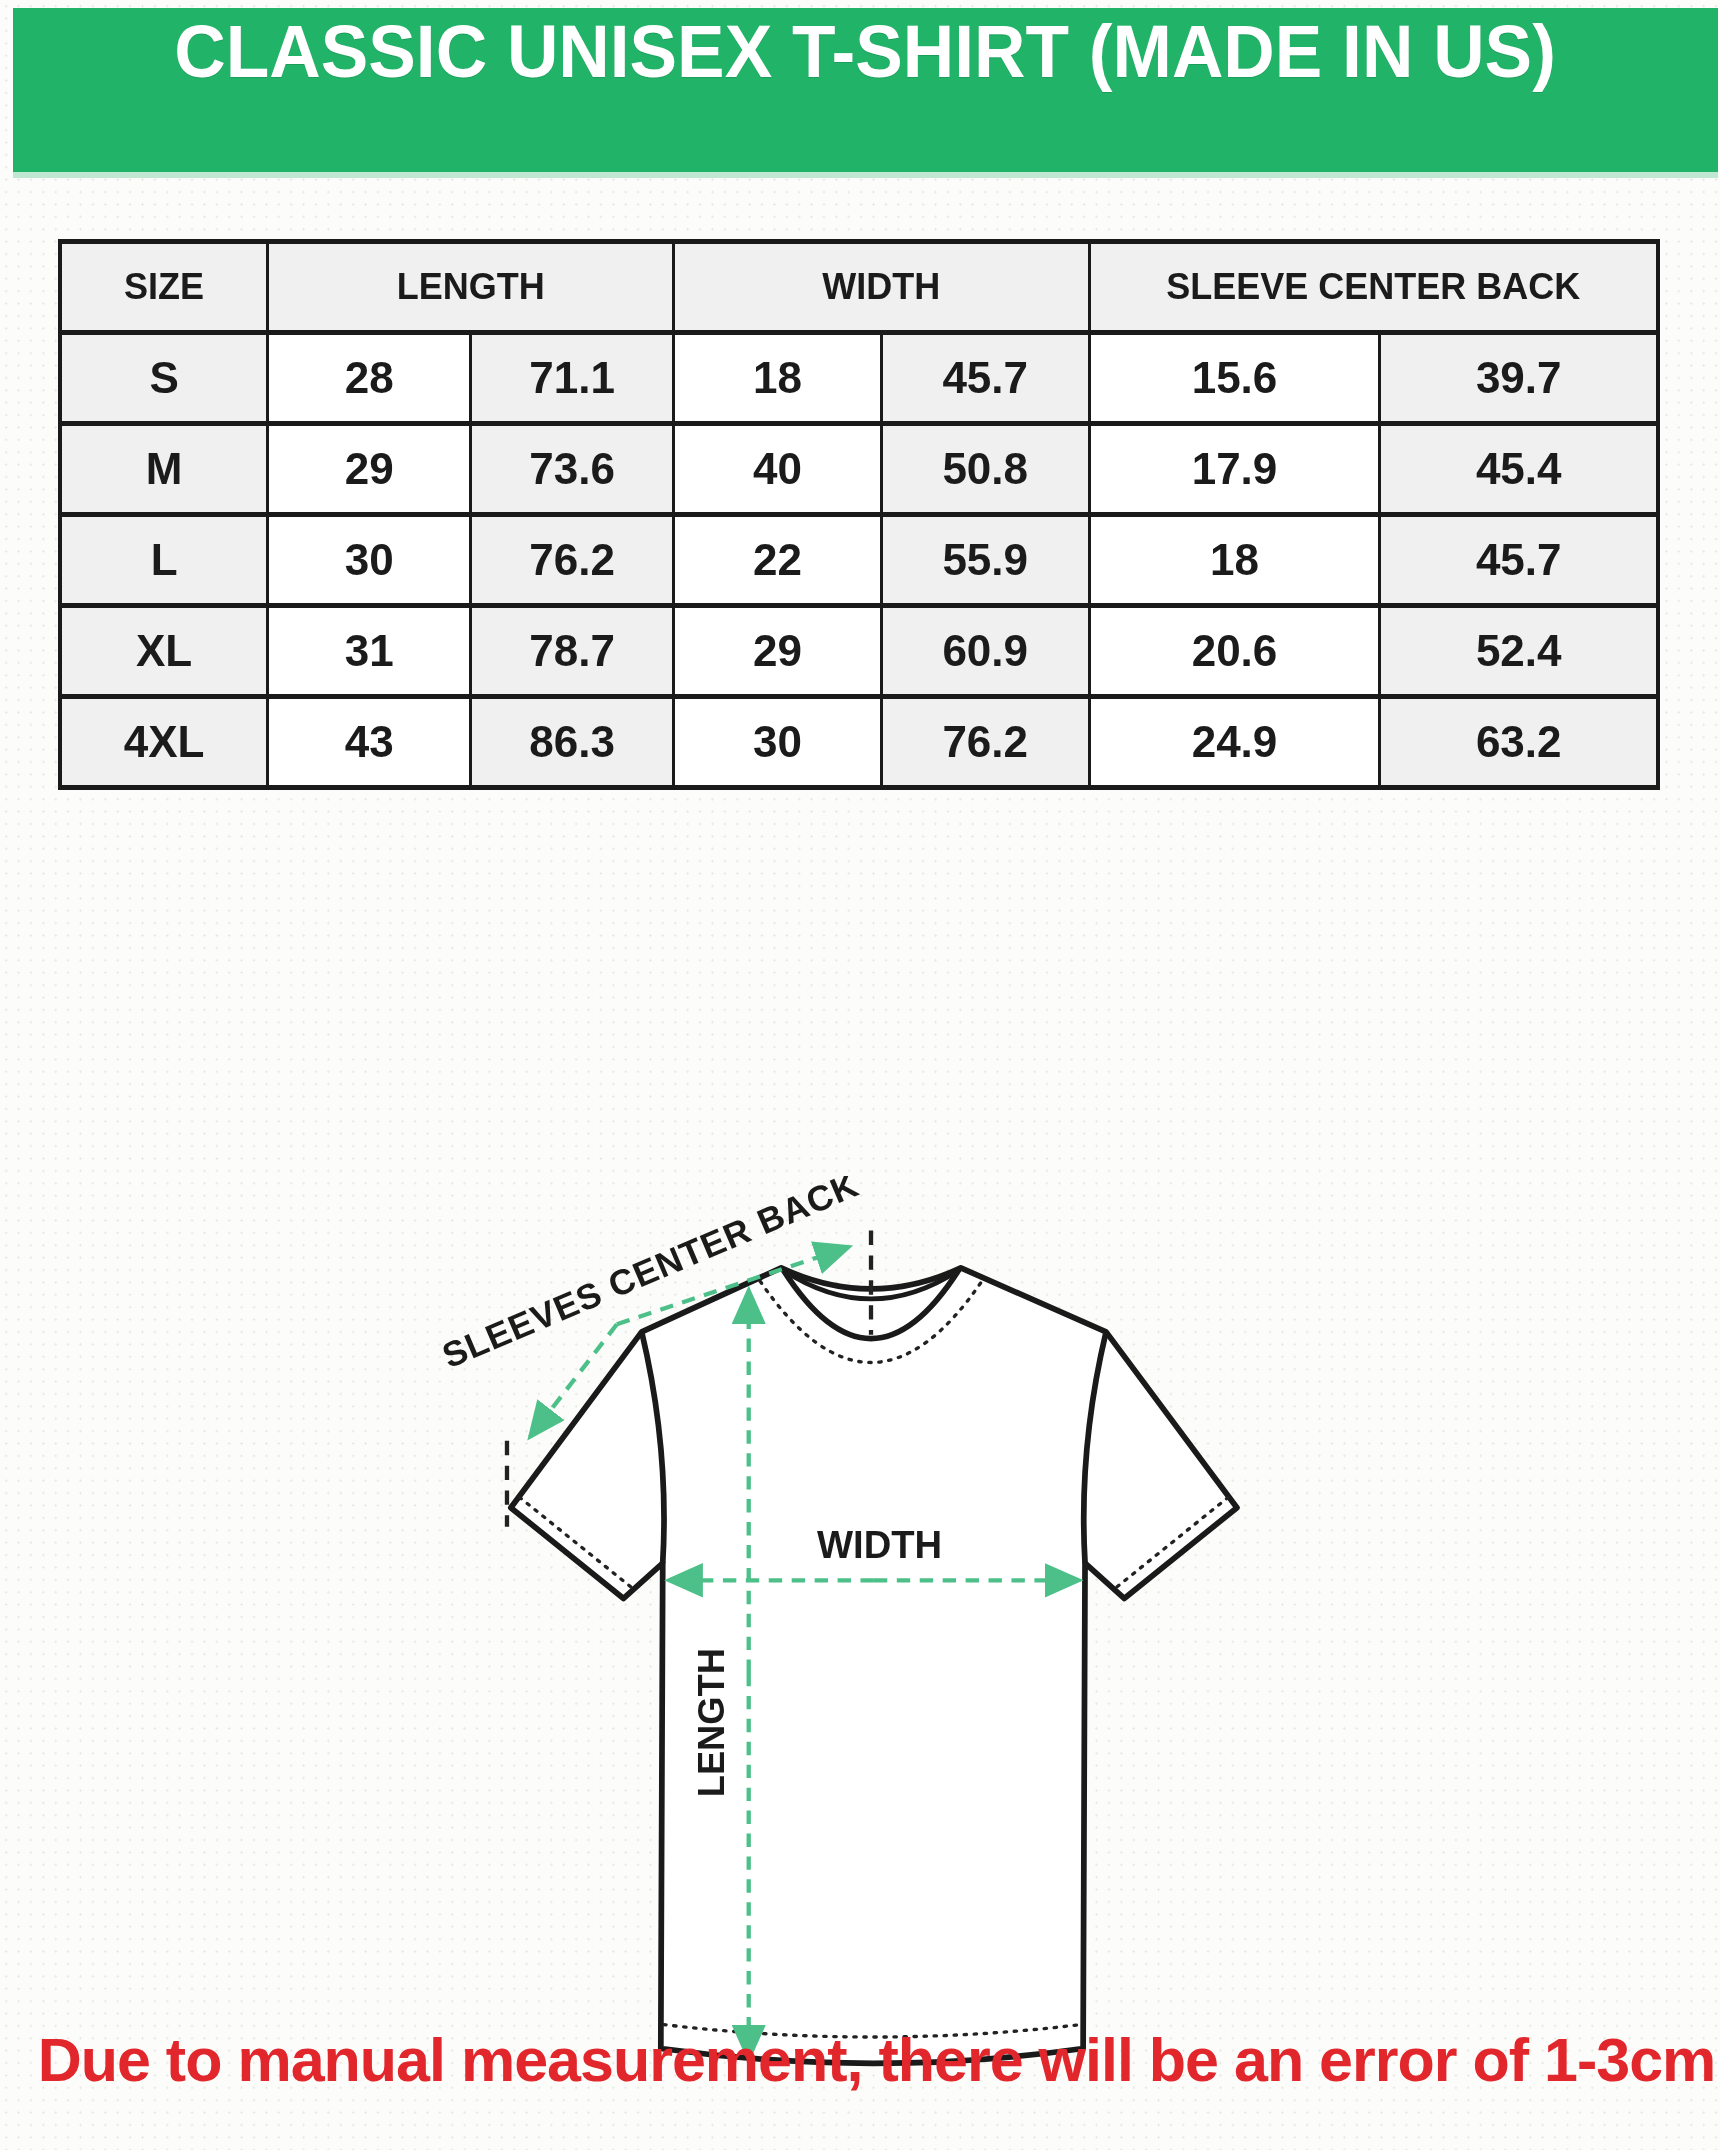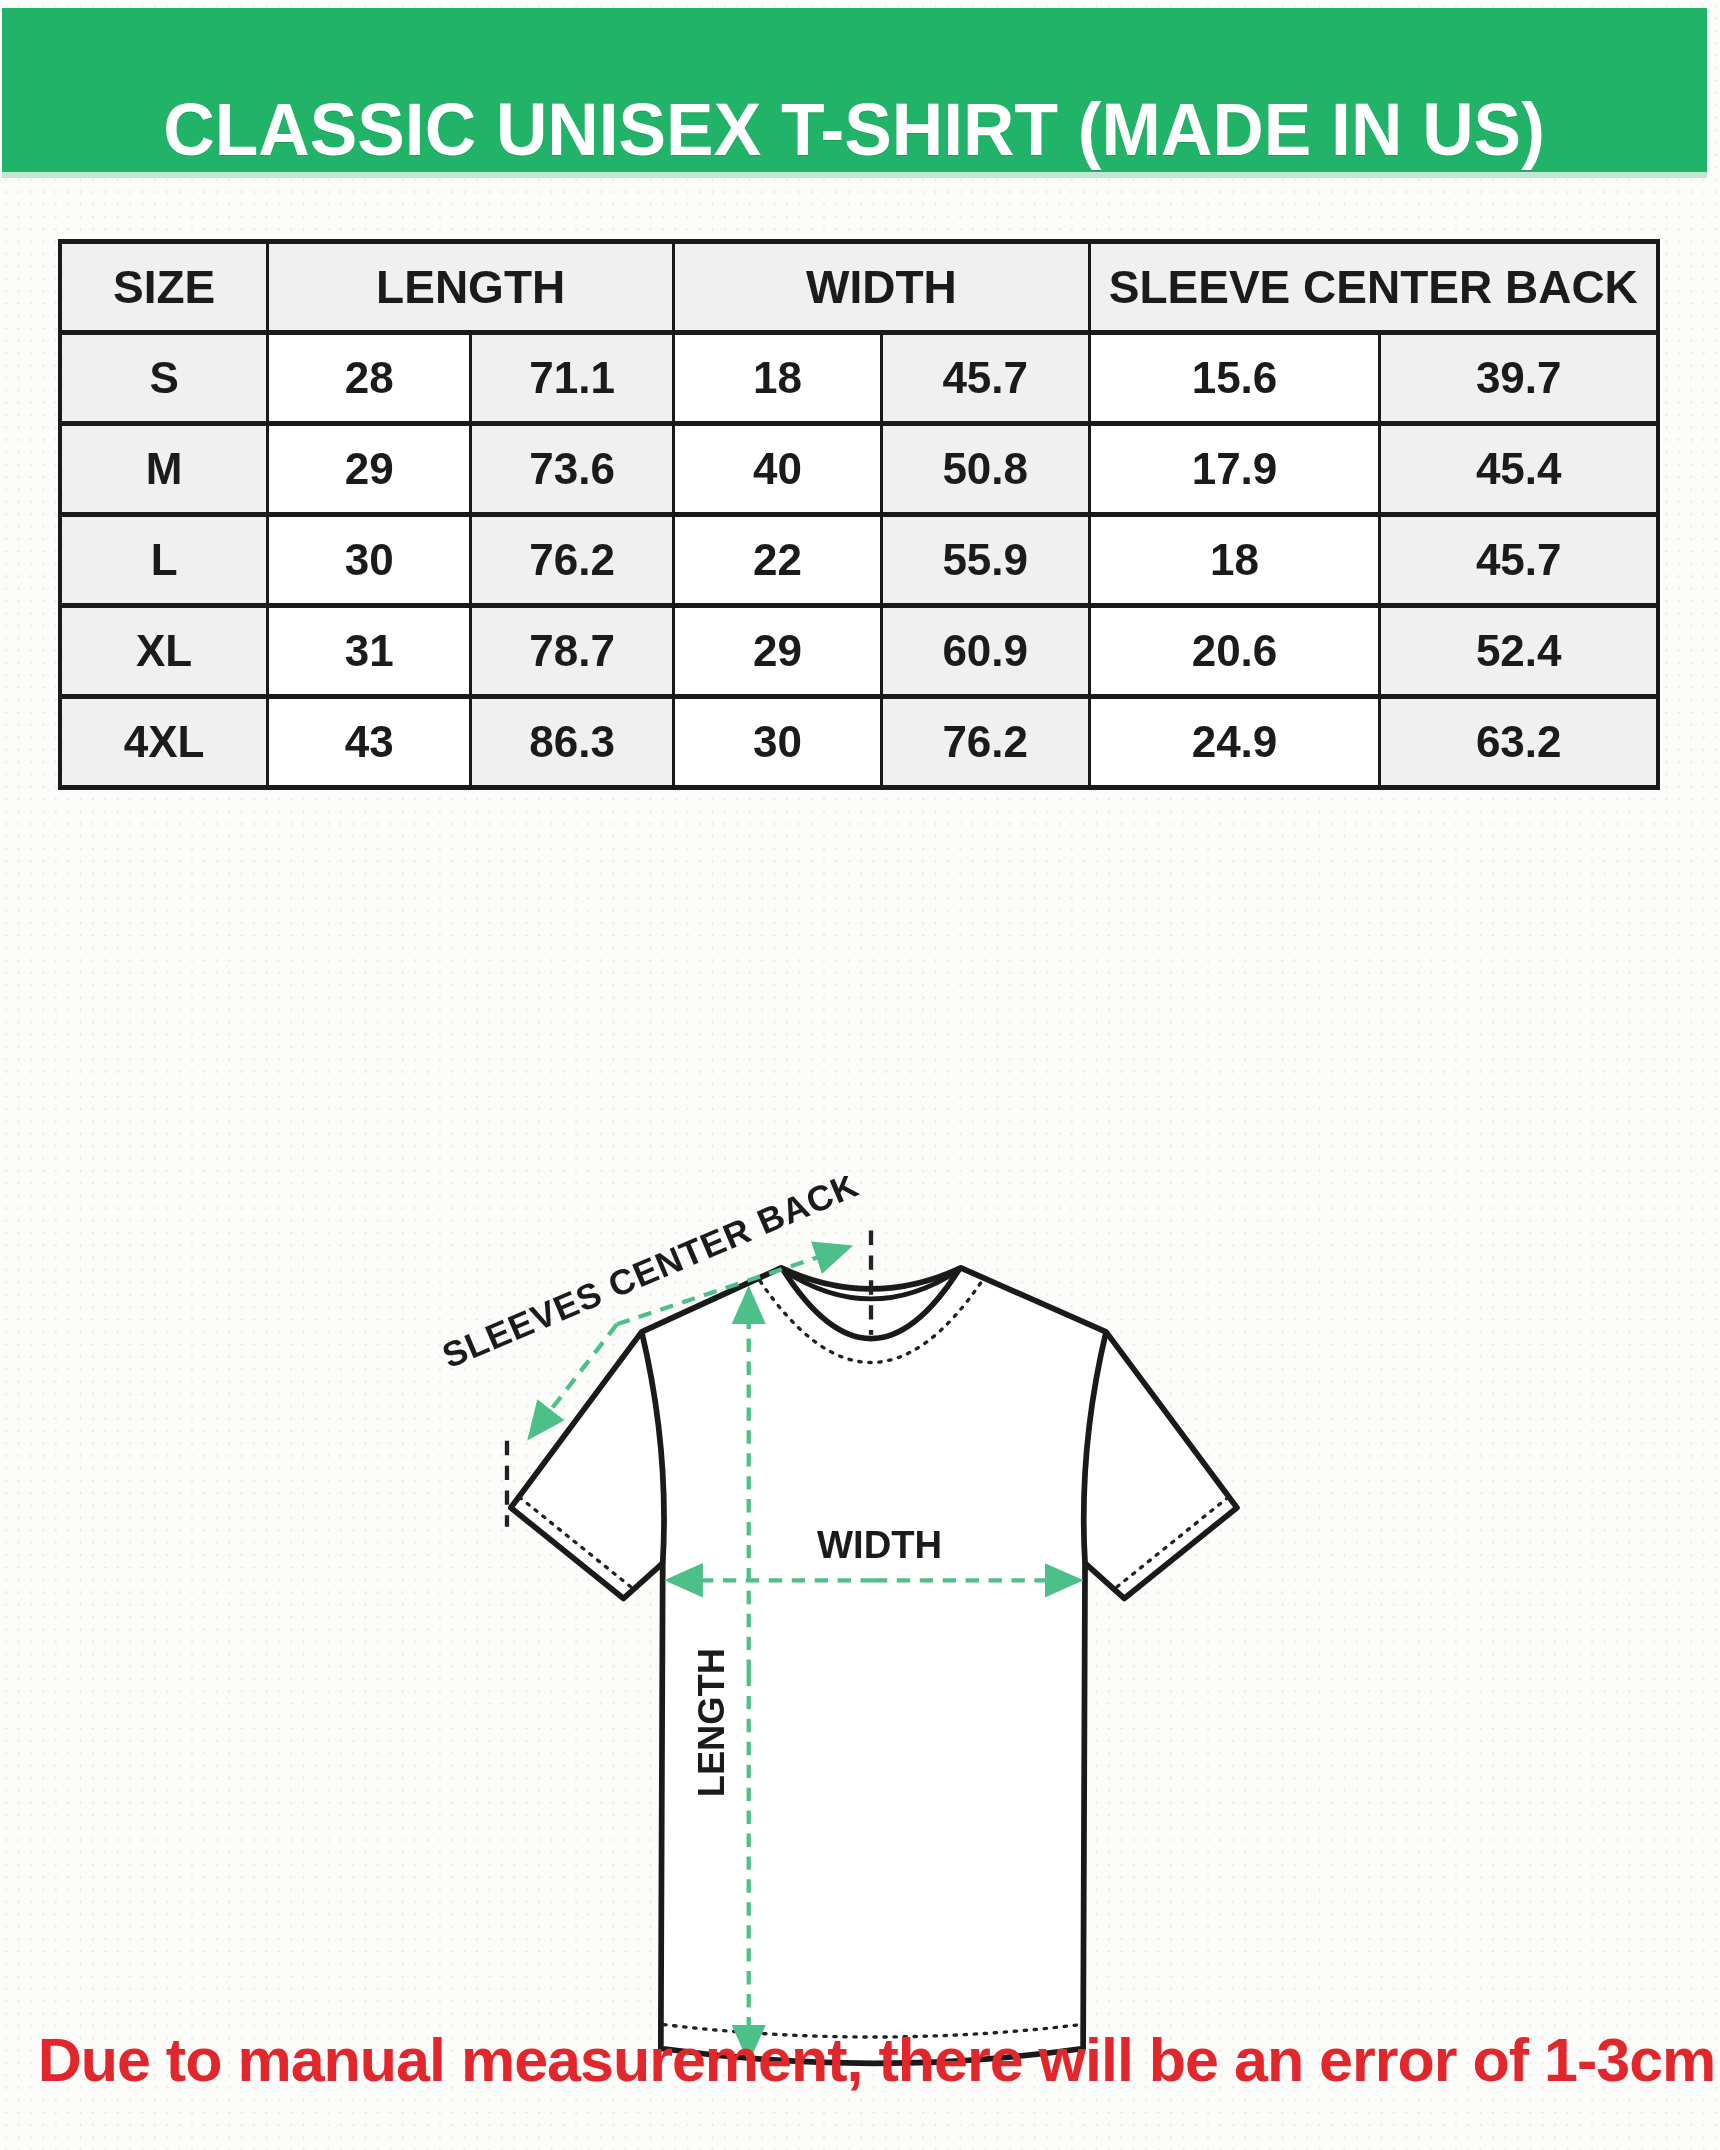--- a/index.html
+++ b/index.html
@@ -13,10 +13,10 @@
     overflow: hidden;
   }
   .banner {
-    position: absolute; left: 2px; top: 7.6px; width: 1705px; height: 164px;
+    position: absolute; left: 13px; top: 7.6px; width: 1705px; height: 164px;
     background: #21b368;
     border-bottom: 6.7px solid #bfe7d2;
-    display: flex; align-items: flex-end; justify-content: center;
+    display: flex; align-items: flex-start; justify-content: center;
   }
   .banner h1 {
     margin: 0; color: #ffffff; font-size: 75px; font-weight: bold;

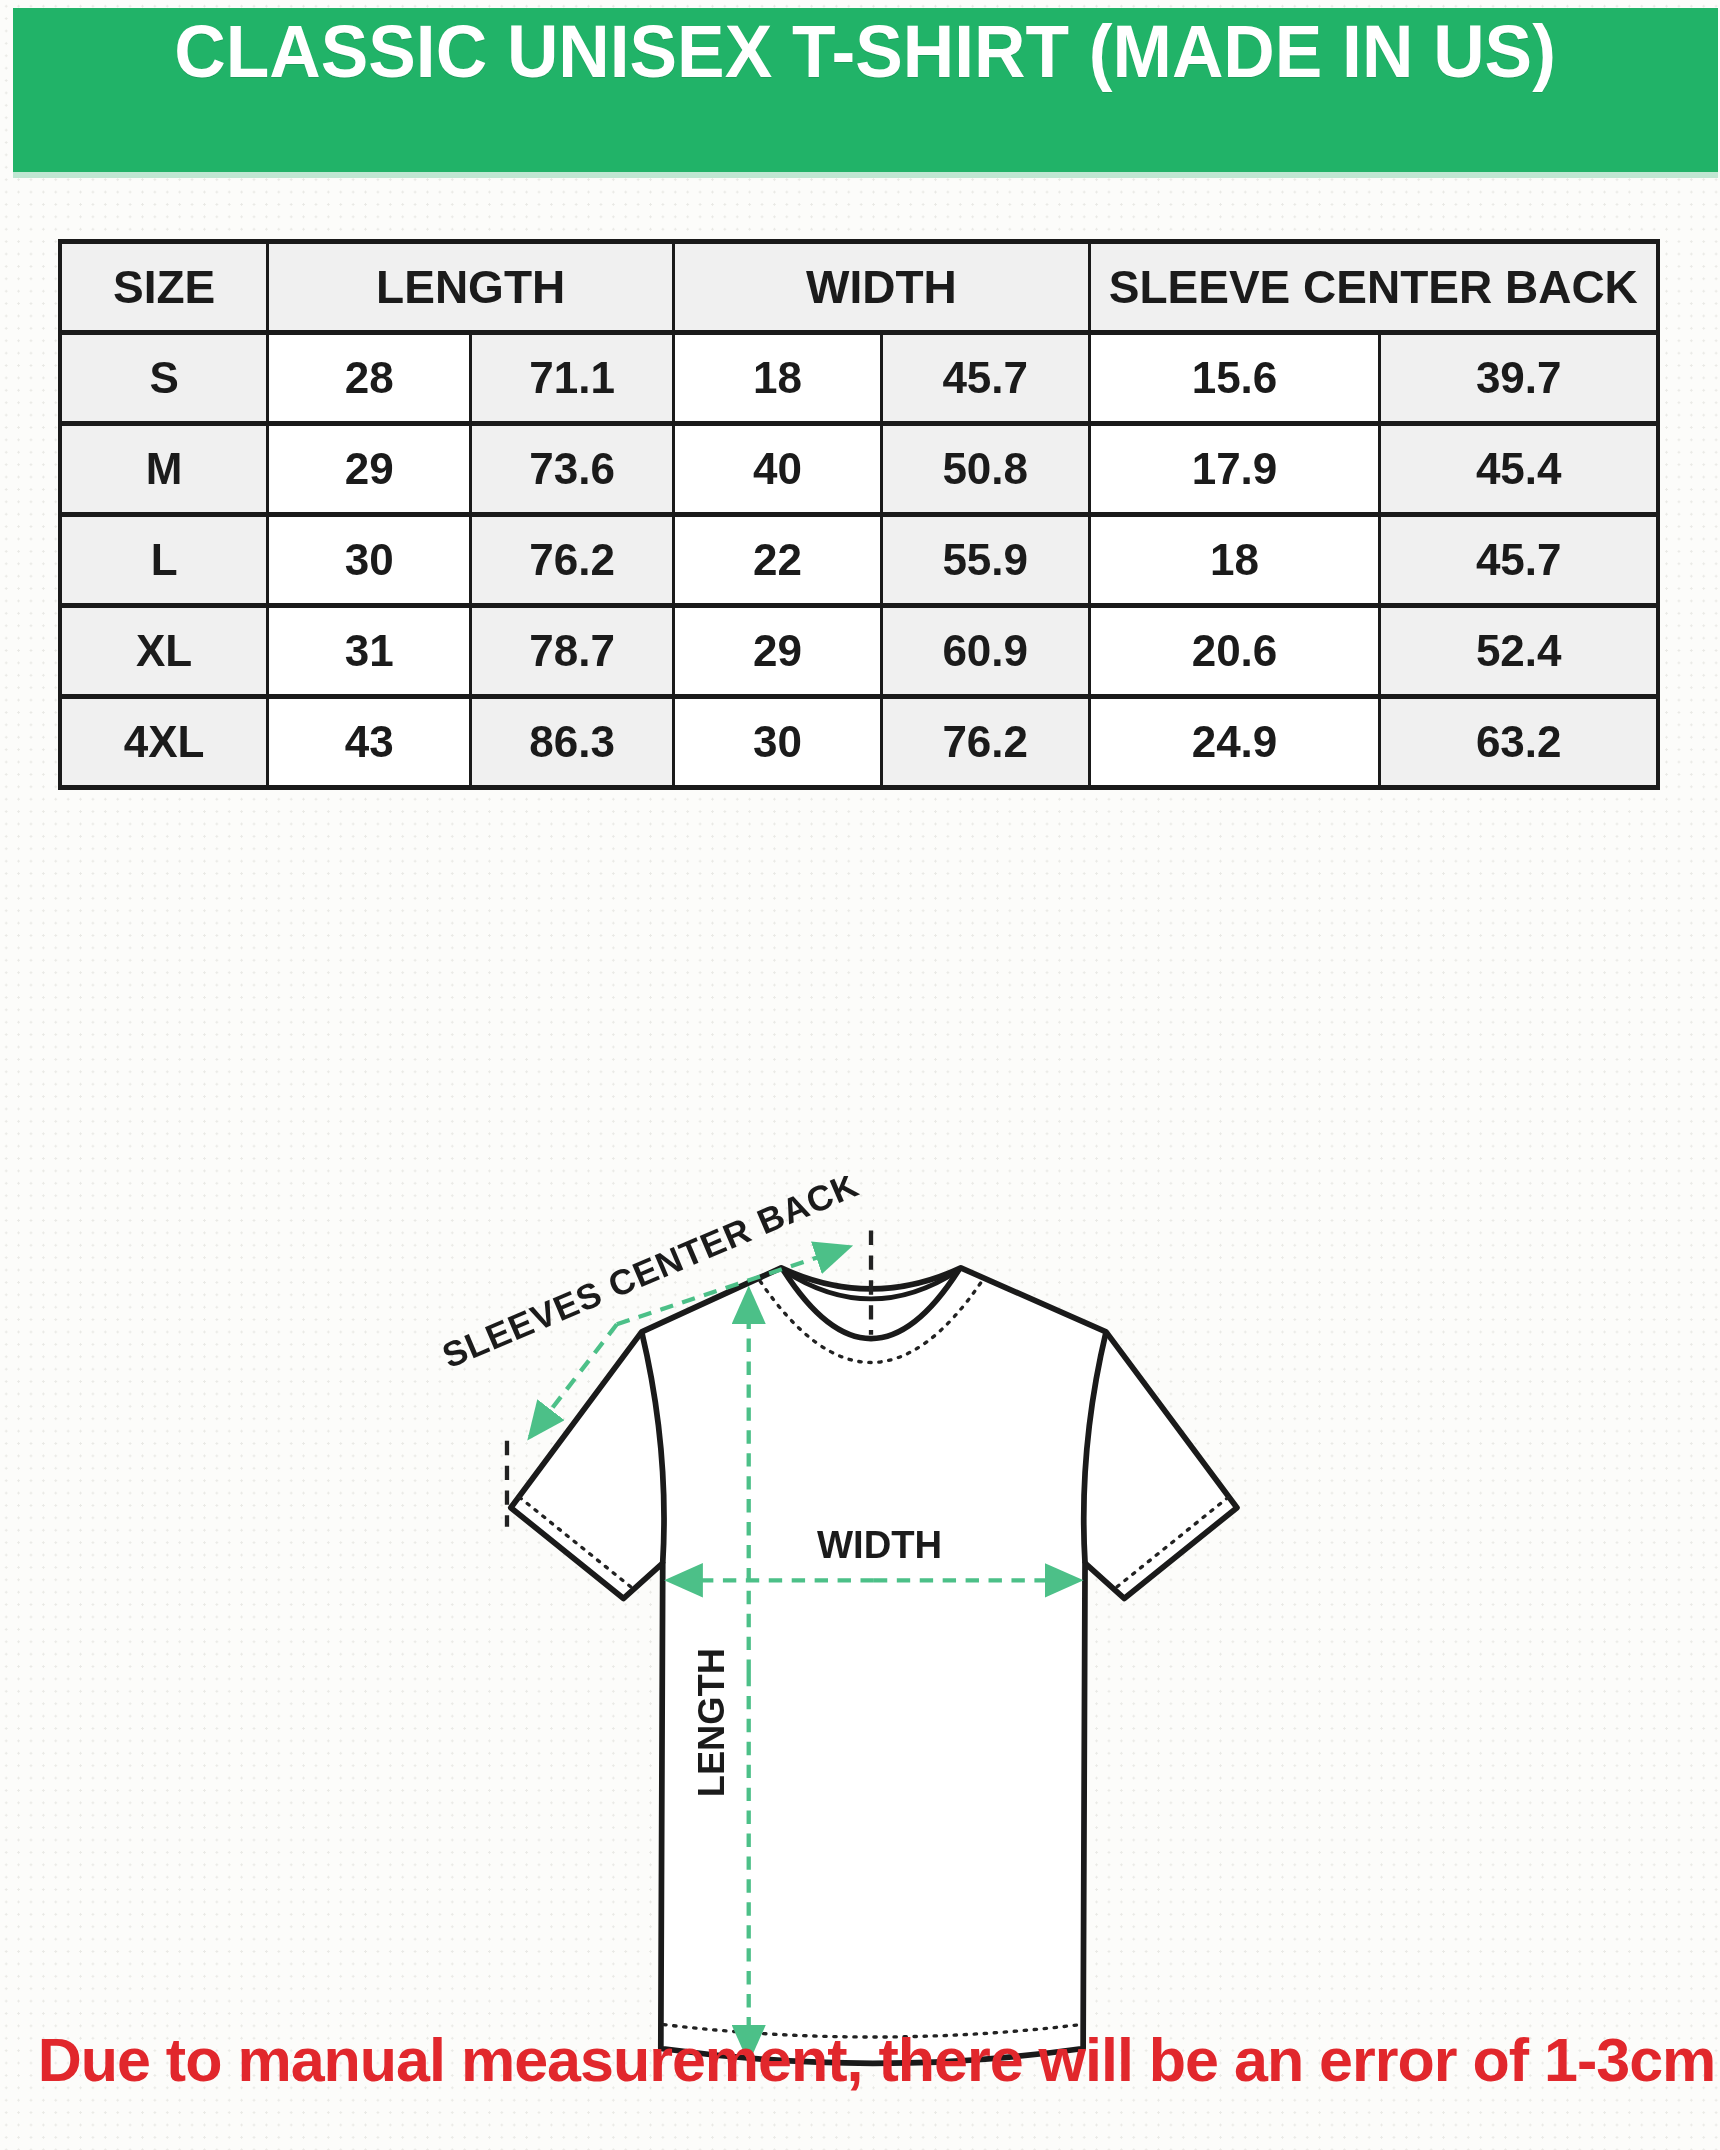--- a/index.html
+++ b/index.html
@@ -37,7 +37,7 @@
     text-align: center; vertical-align: middle;
     color: #1b1b1b;
   }
-  .size-chart th { font-size: 46px; font-weight: bold; background: #f0f0f0; }
+  .size-chart th { font-size: 36px; font-weight: bold; background: #f0f0f0; }
   .size-chart td { font-size: 44px; font-weight: bold; background: #ffffff; }
   .size-chart tbody td:nth-child(odd) { background: #f0f0f0; }
   col.c-size   { width: 13.0%; }

